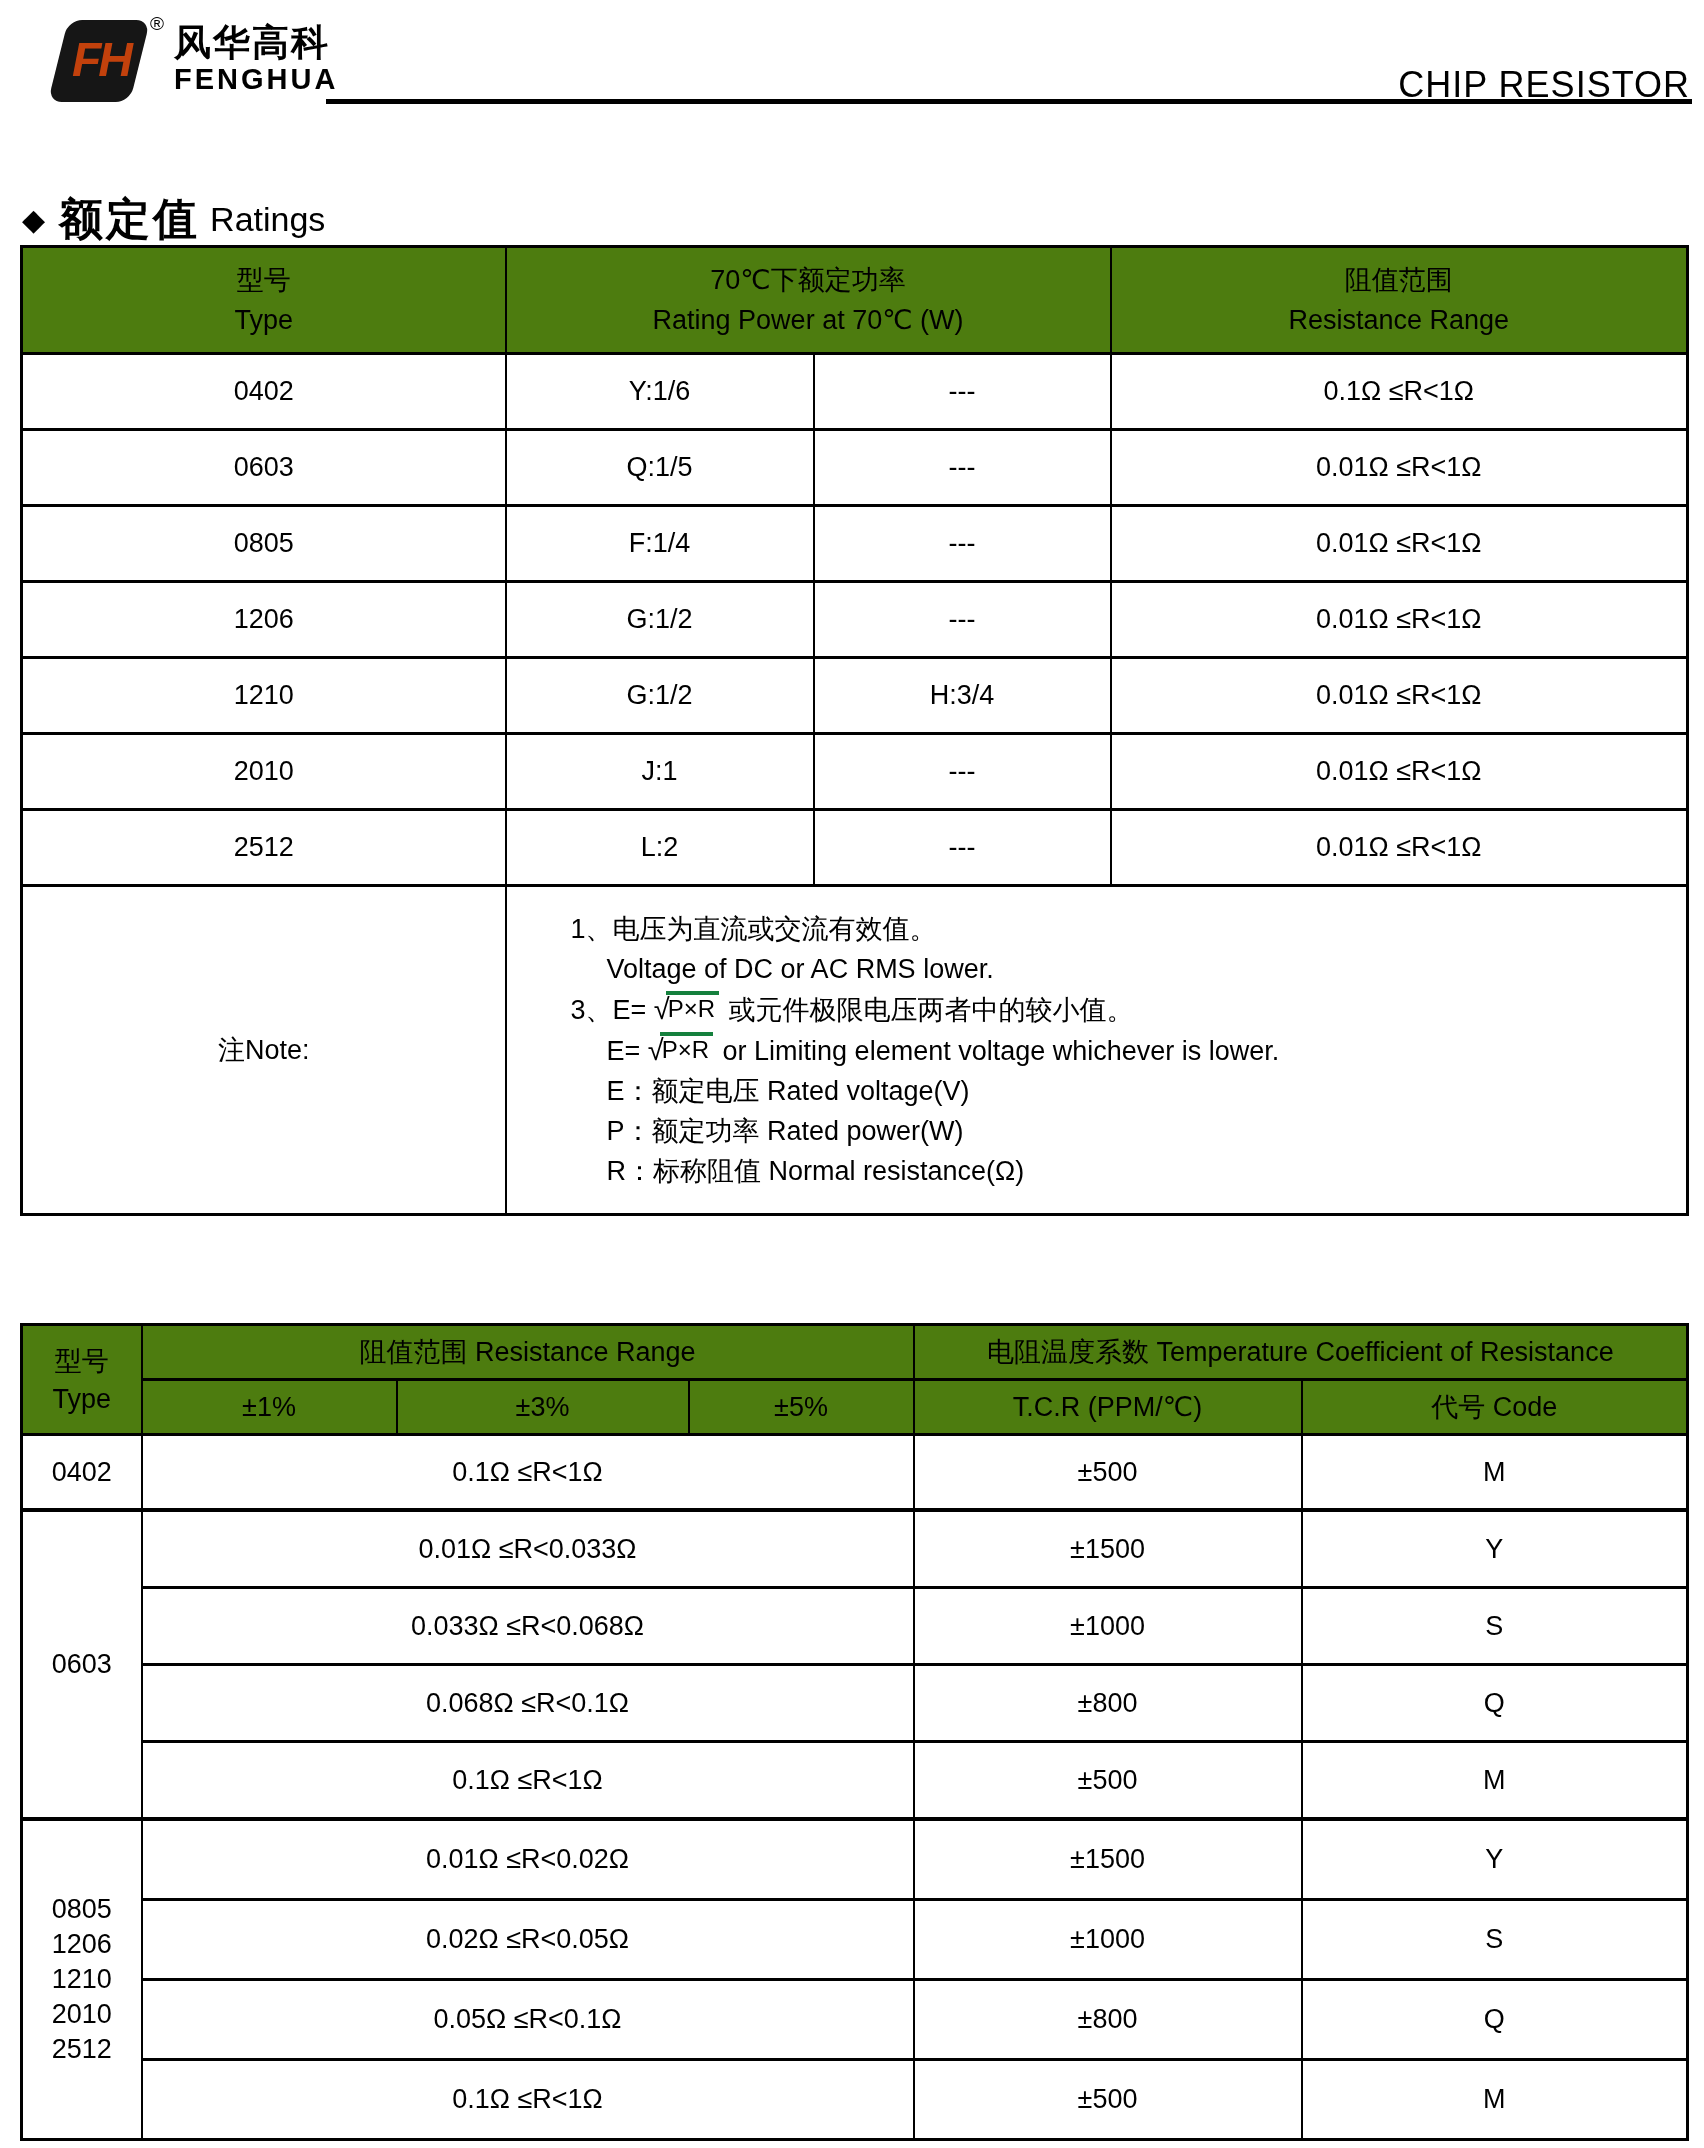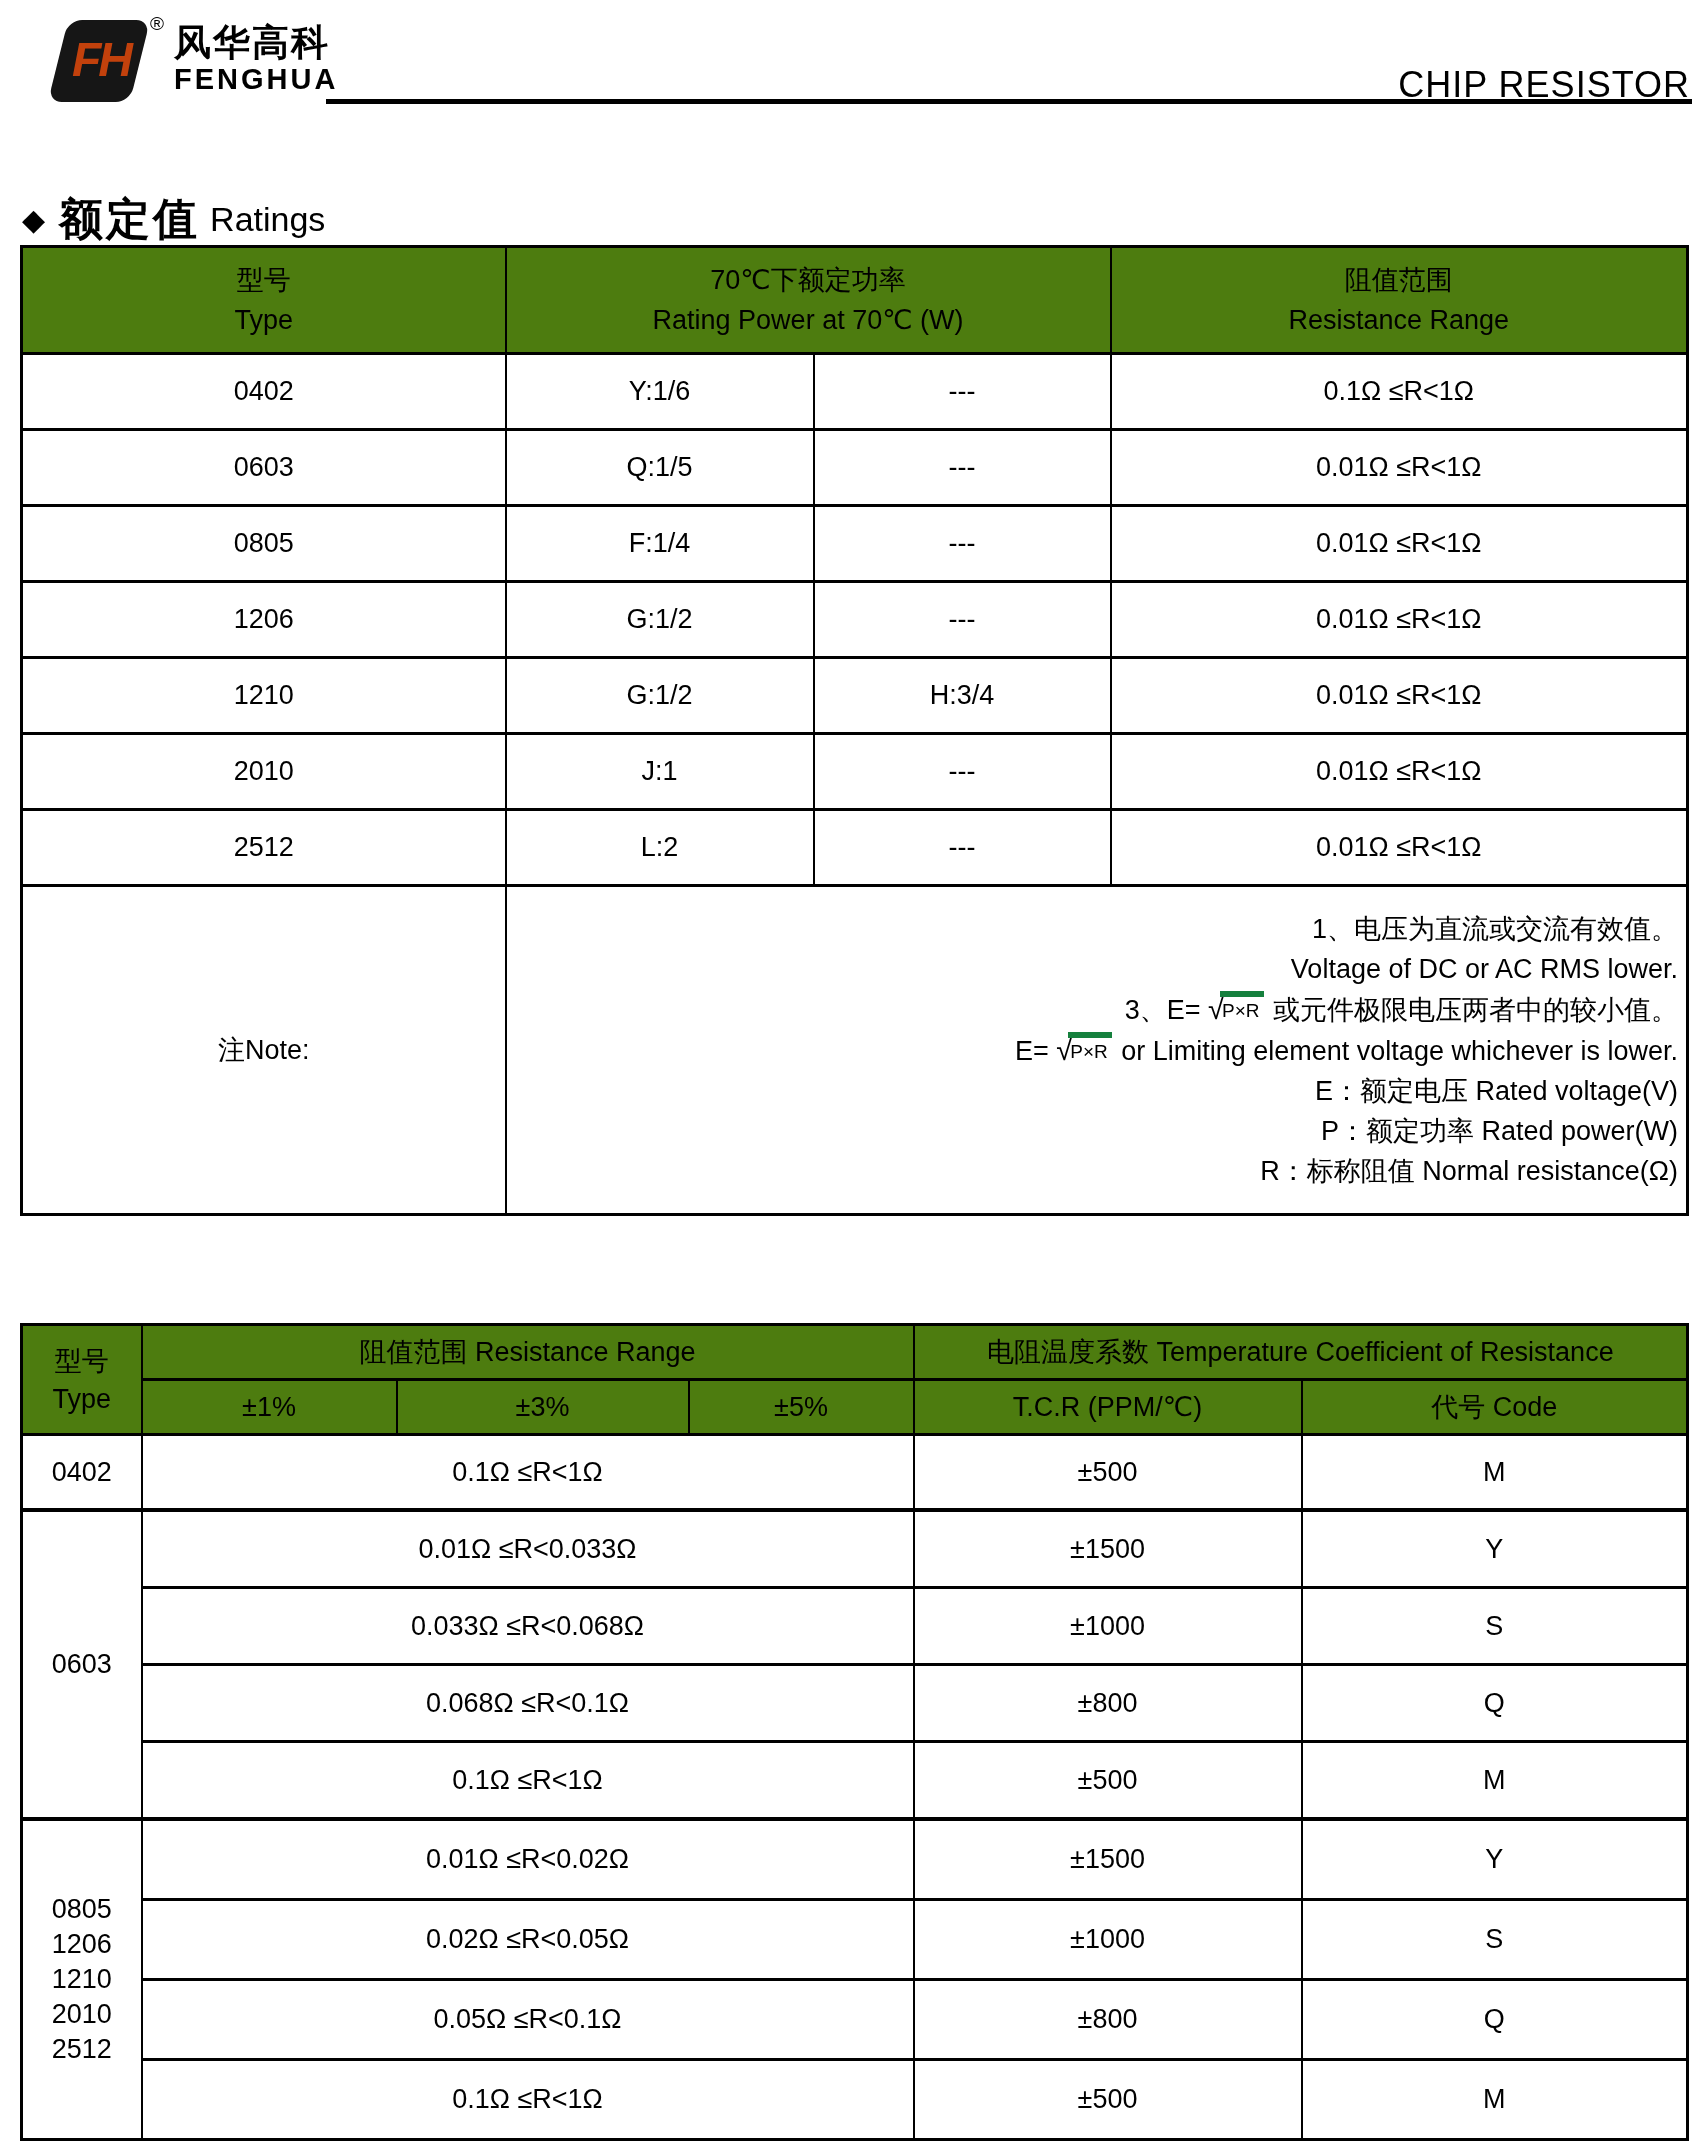--- a/index.html
+++ b/index.html
@@ -39,7 +39,7 @@
   .t1 thead th{height:104px;line-height:40px;}
   .t1 tbody tr.data td{height:73px;}
   .t1 .note-label{font-size:27px;}
-  .note-cell{text-align:right;padding:22px 8px;}
+  .note-cell{text-align:left;padding:22px 8px;}
   .nl{padding-left:56px;line-height:40px;}
   .nl.ind{padding-left:92px;}
   .rad{font-size:29px;}

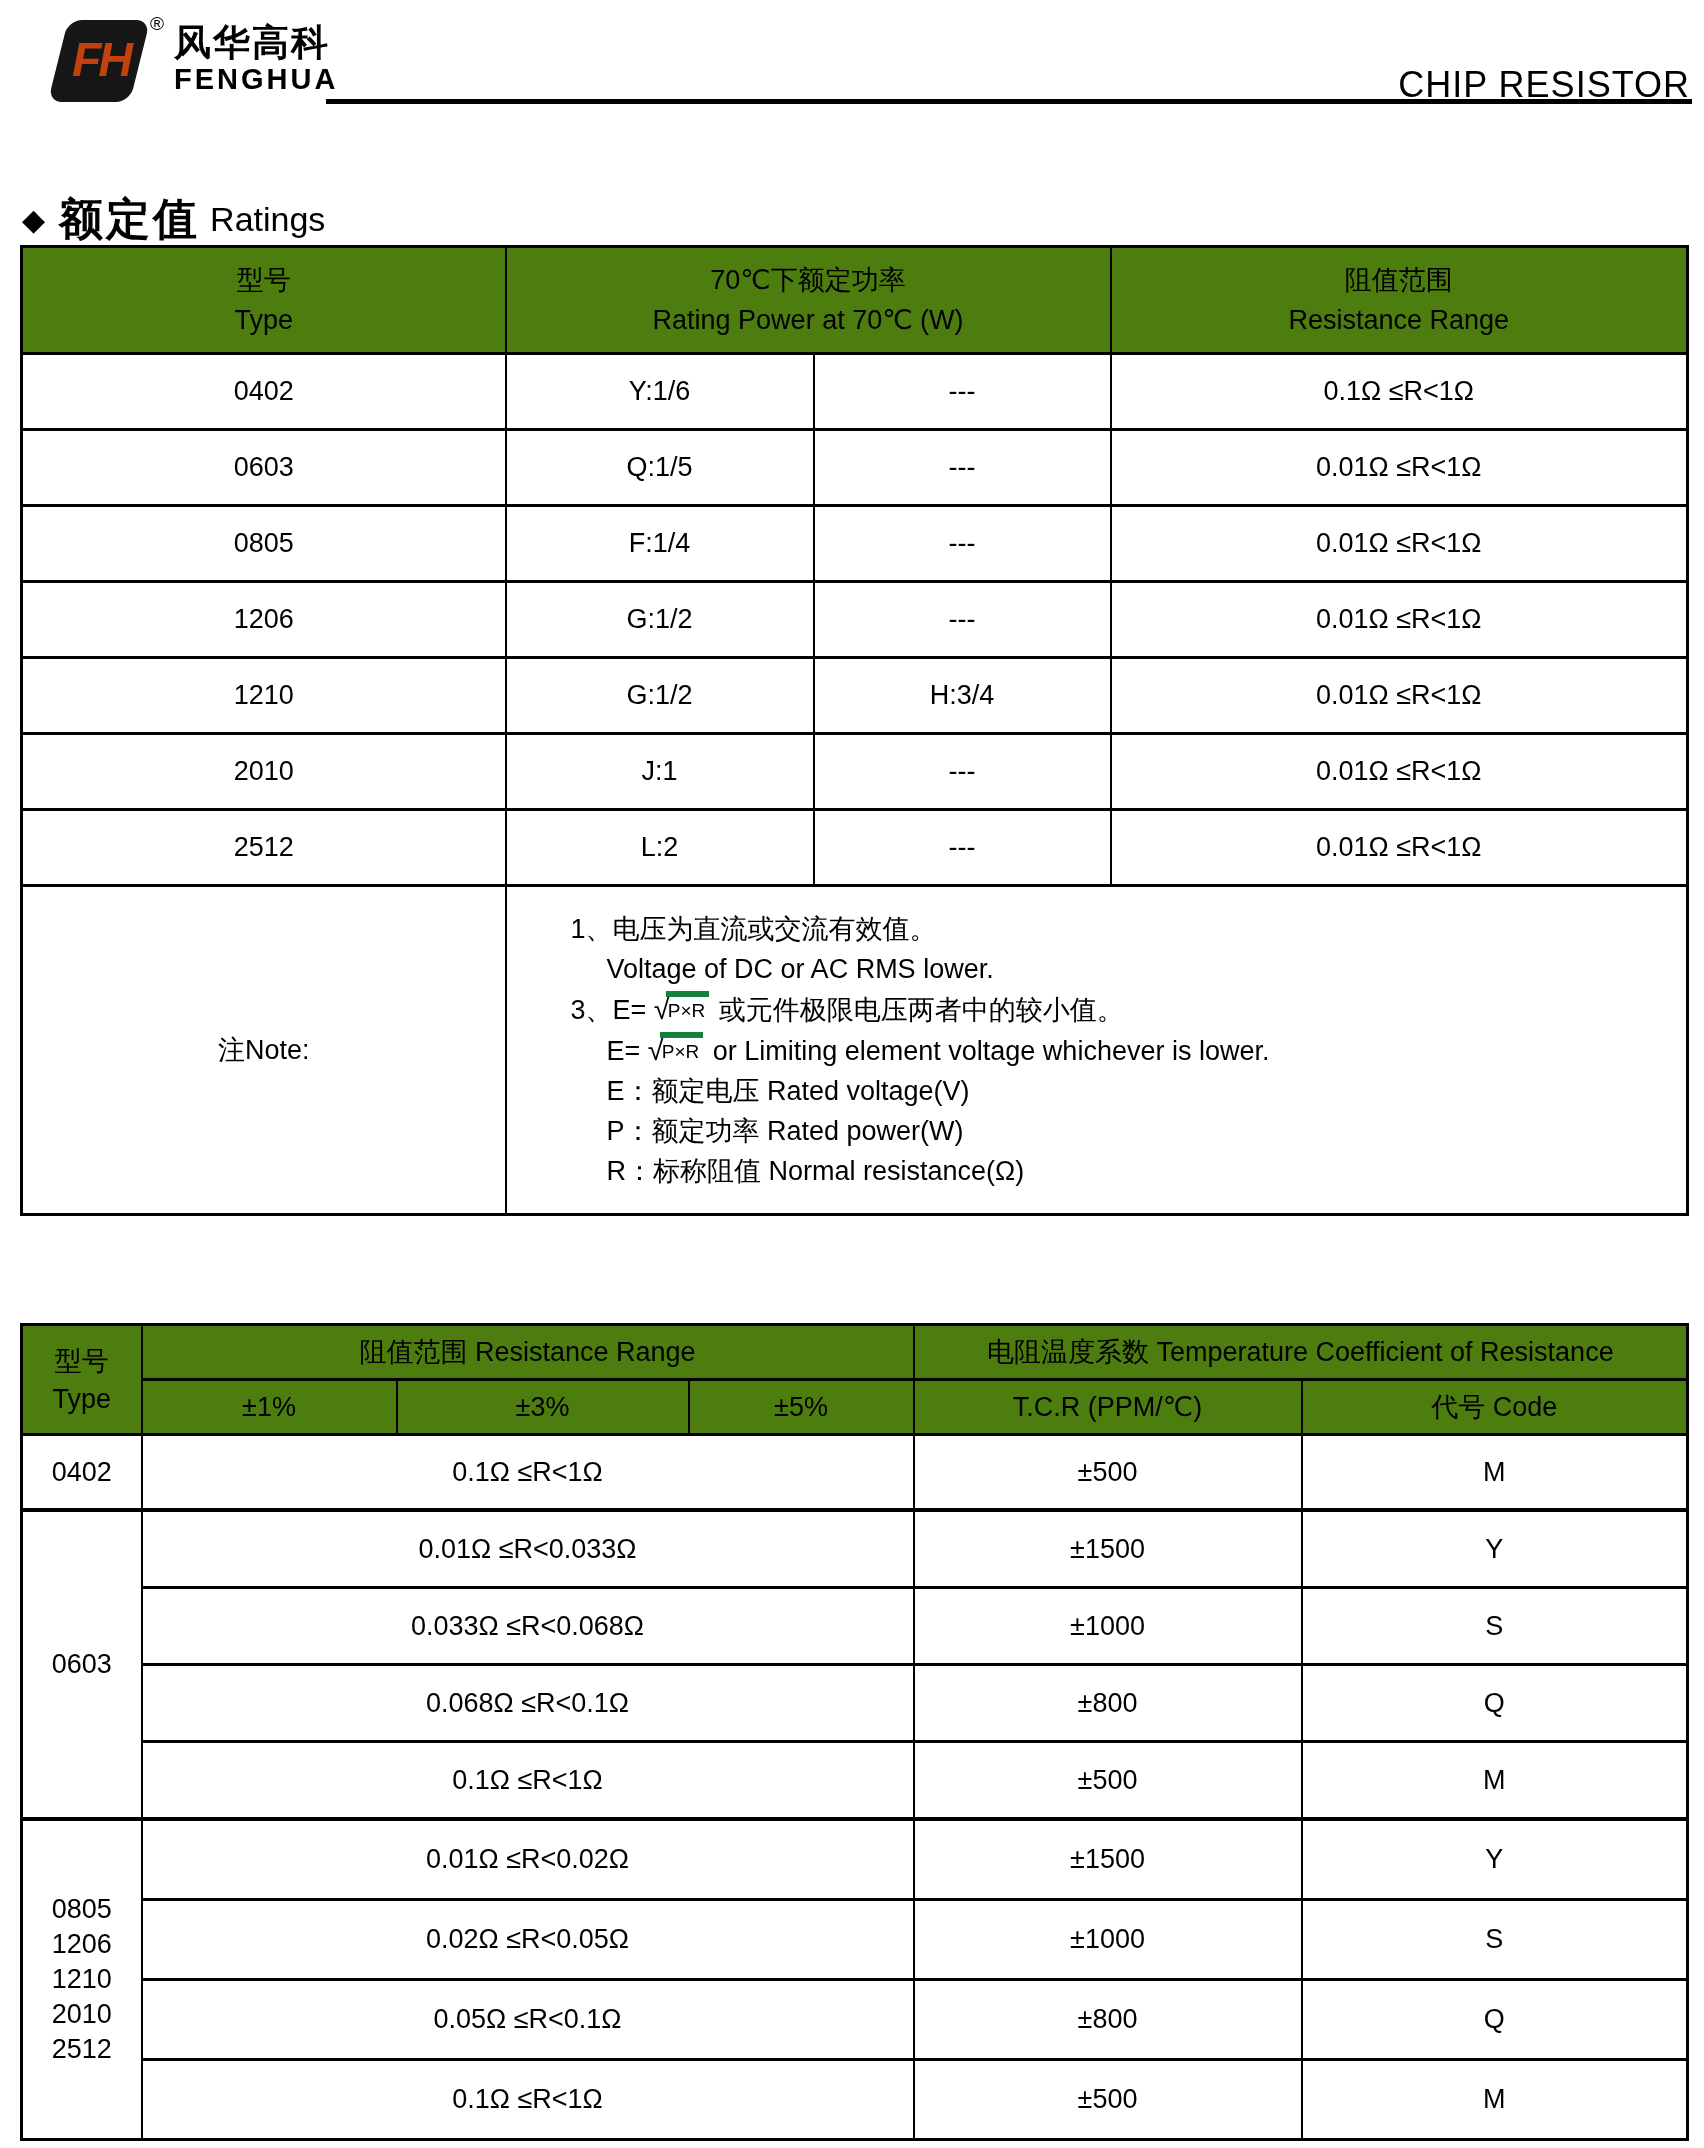--- a/index.html
+++ b/index.html
@@ -43,7 +43,7 @@
   .nl{padding-left:56px;line-height:40px;}
   .nl.ind{padding-left:92px;}
   .rad{font-size:29px;}
-  .sqrt-arg{display:inline-block;border-top:6px solid #15803d;font-size:19px;line-height:23px;
+  .sqrt-arg{display:inline-block;border-top:4px solid #15803d;font-size:24px;line-height:23px;
         padding:2px 4px 0 2px;margin-left:-4px;margin-right:2px;vertical-align:2px;}
 
   

